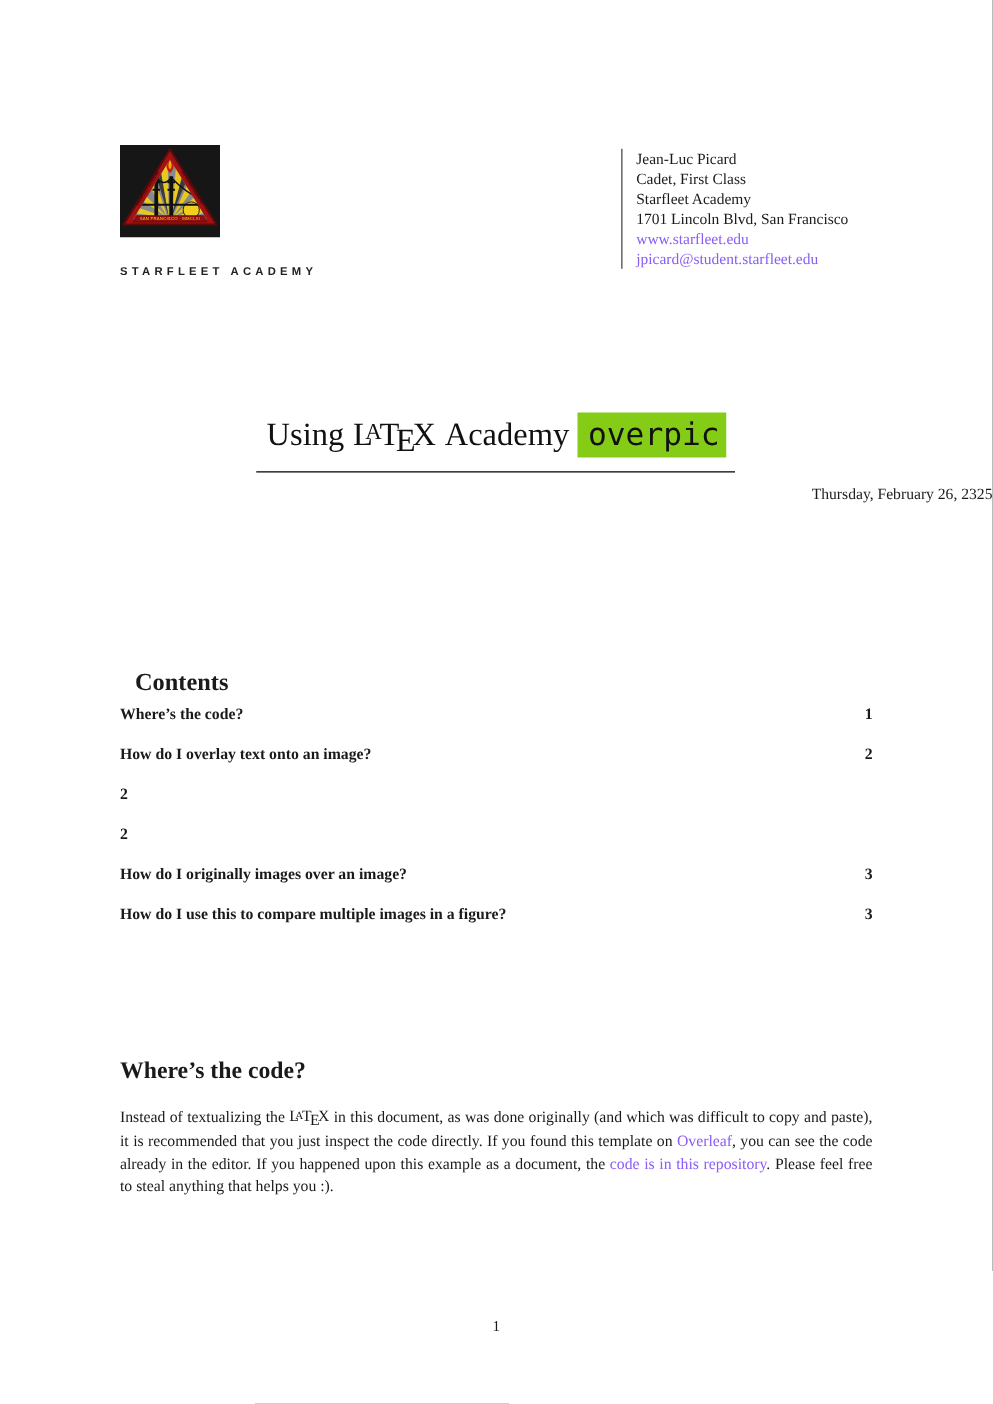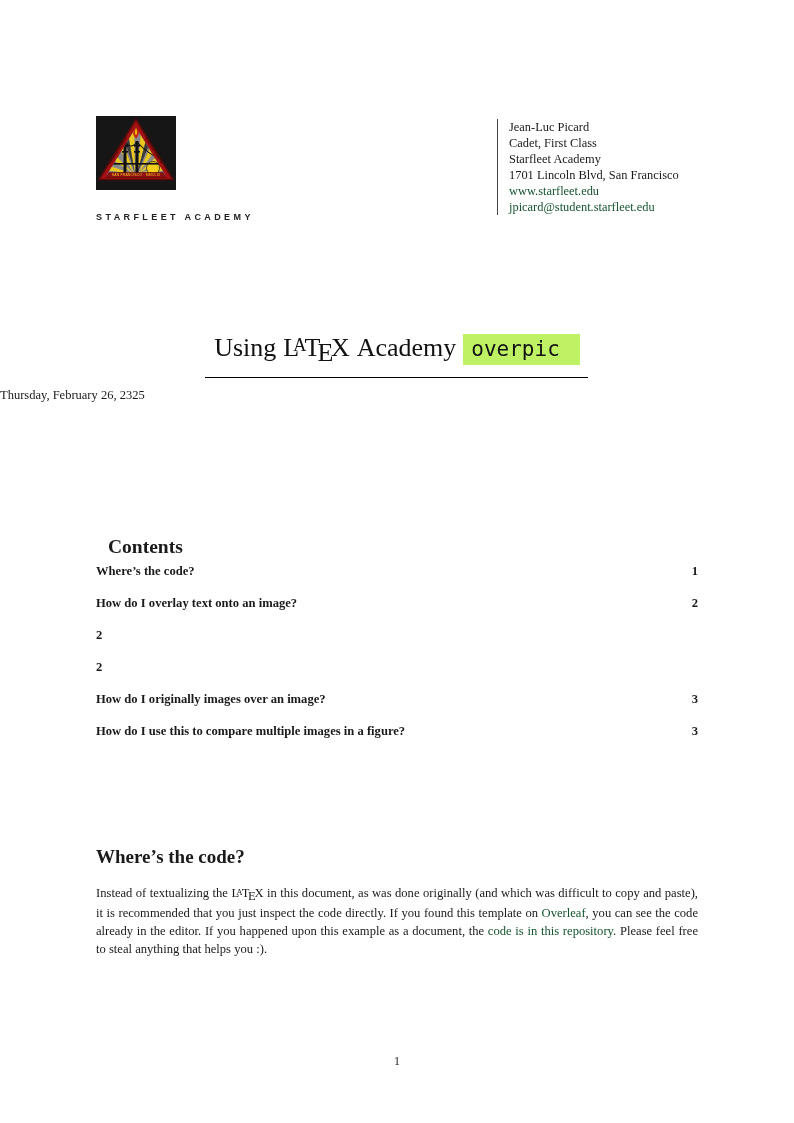--- a/index.html
+++ b/index.html
@@ -30,7 +30,7 @@
     width: 210px;
   }
   .contact-name { font-weight: normal; }
-  .doc-link { color: #14532d; text-decoration: none; cursor: pointer; }
+  .doc-link { color: #8b5cf6; text-decoration: none; cursor: pointer; }
 
   
   .title-block {

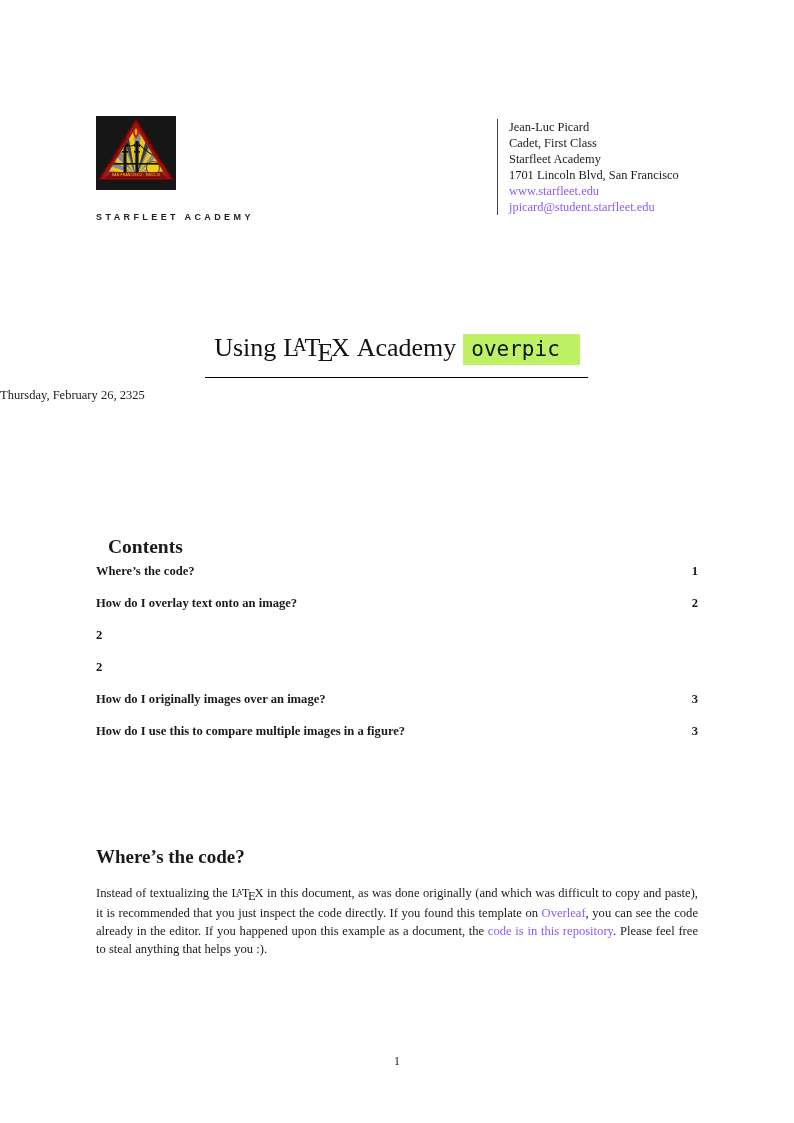--- a/index.html
+++ b/index.html
@@ -41,9 +41,9 @@
   .title-block .sep { display: inline-block; width: 7px; }
   .code-chip {
     font-family: "DejaVu Sans Mono", "Liberation Mono", monospace;
-    font-size: 21px;
-    background: #bef264;
-    padding: 3px 20px 4px 8px;
+    font-size: 25px;
+    background: #84cc16;
+    padding: 3px 5px 4px 8px;
   }
   .latex { white-space: nowrap; }
   .lx-a { font-size: 70%; vertical-align: 0.25em; margin-left: -0.33em; margin-right: -0.1em; }

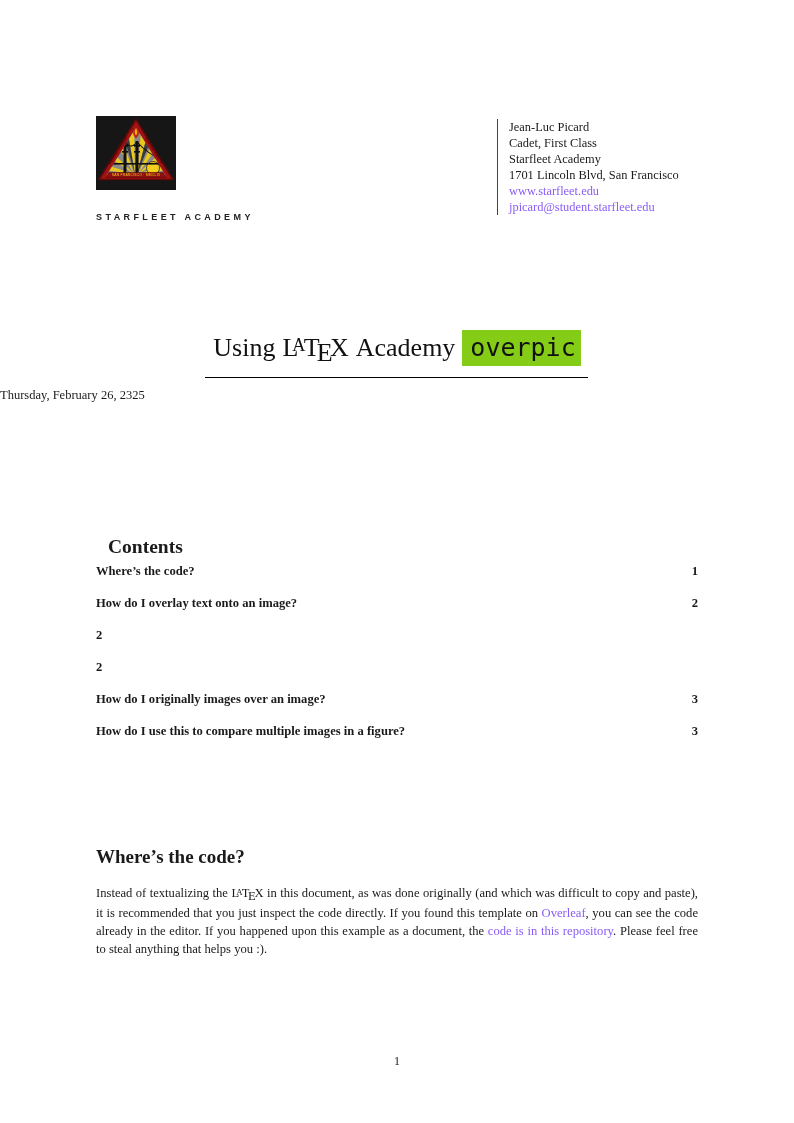--- a/index.html
+++ b/index.html
@@ -54,7 +54,7 @@
   }
   .doc-date {
     position: absolute; left: 0; top: 388px; width: 794px;
-    text-align: left; font-size: 12.5px;
+    text-align: right; font-size: 12.5px;
   }
 
   

